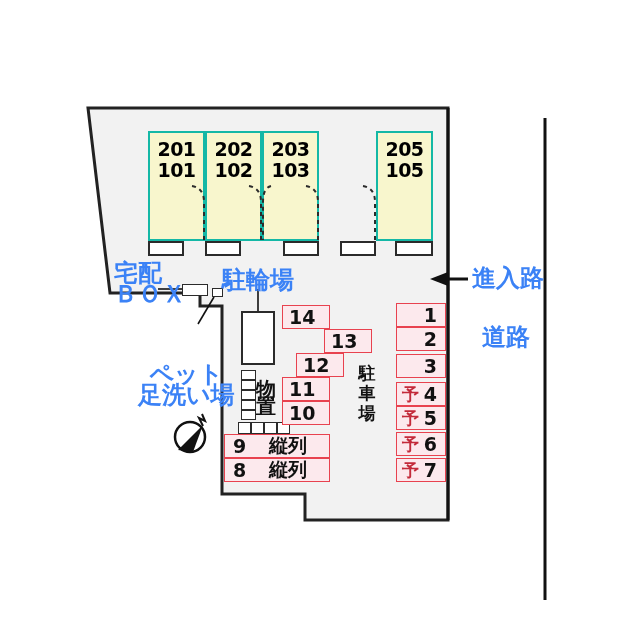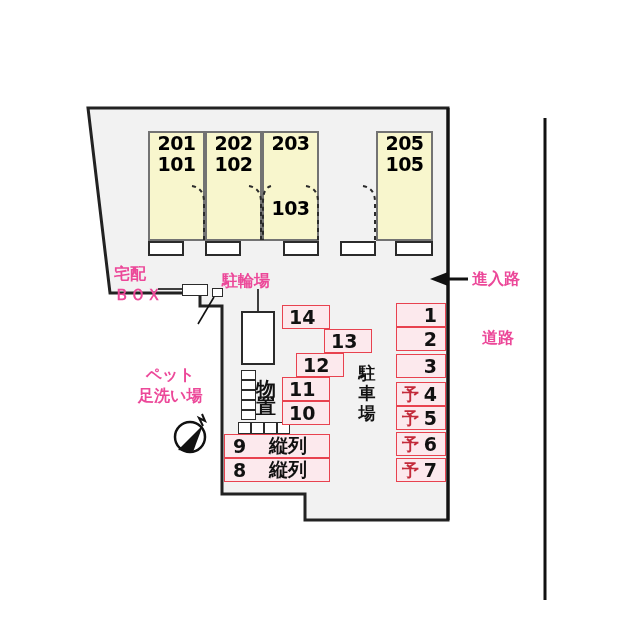--- a/index.html
+++ b/index.html
@@ -27,11 +27,12 @@
   .unit {
     position: absolute;
     background: #f8f6cd;
-    border: 2px solid #737373;
+    border: 2px solid #14b8a6;
     box-sizing: border-box;
     display: flex;
     flex-direction: column;
     align-items: center;
+    padding-top: 6px;
   }
   .unit .u-top, .unit .u-bot {
     font-size: 19px;

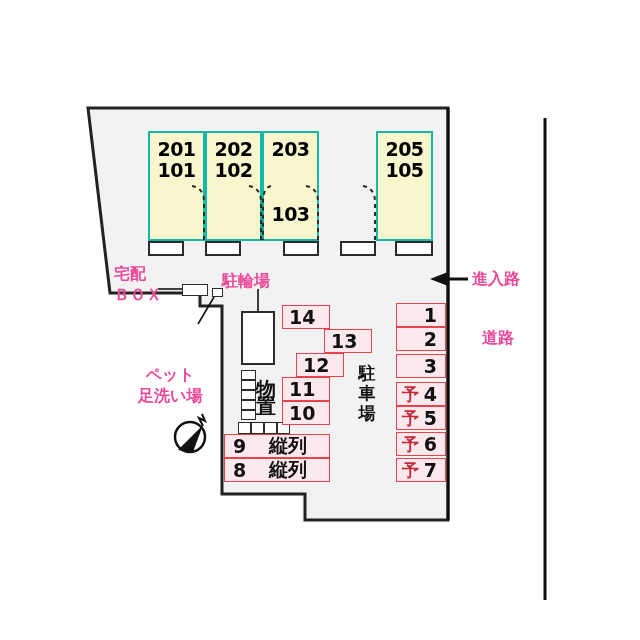--- a/index.html
+++ b/index.html
@@ -133,7 +133,7 @@
     <span class="u-top">202</span>
     <span class="u-bot">102</span>
   </div>
-  <div class="unit" style="left:262px; top:131px; width:57px; height:110px;gap:44px;">
+  <div class="unit" style="left:262px; top:131px; width:57px; height:110px;">
     <span class="u-top">203</span>
     <span class="u-bot">103</span>
   </div>

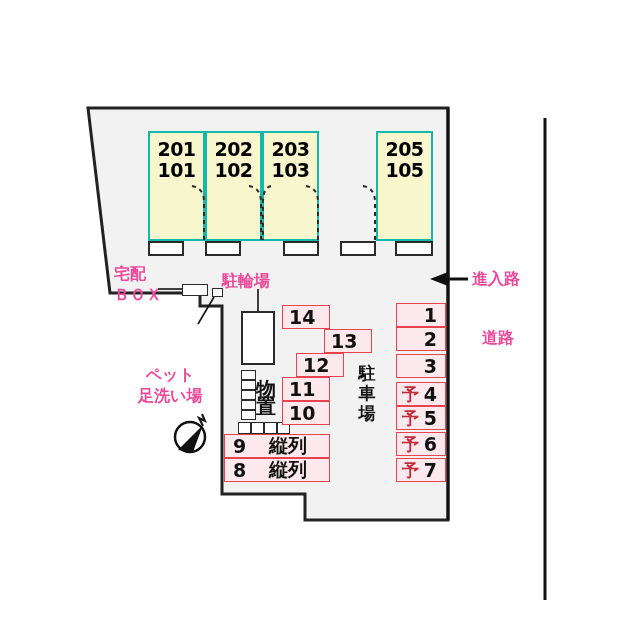--- a/index.html
+++ b/index.html
@@ -66,9 +66,9 @@
   
   .jlabel {
     position: absolute;
-    font-size: 16px;
-    font-weight: bold;
-    color: #ec4899;
+    font-size: 24px;
+    font-weight: bold;
+    color: #3b82f6;
     white-space: nowrap;
     line-height: 21px;
   }

